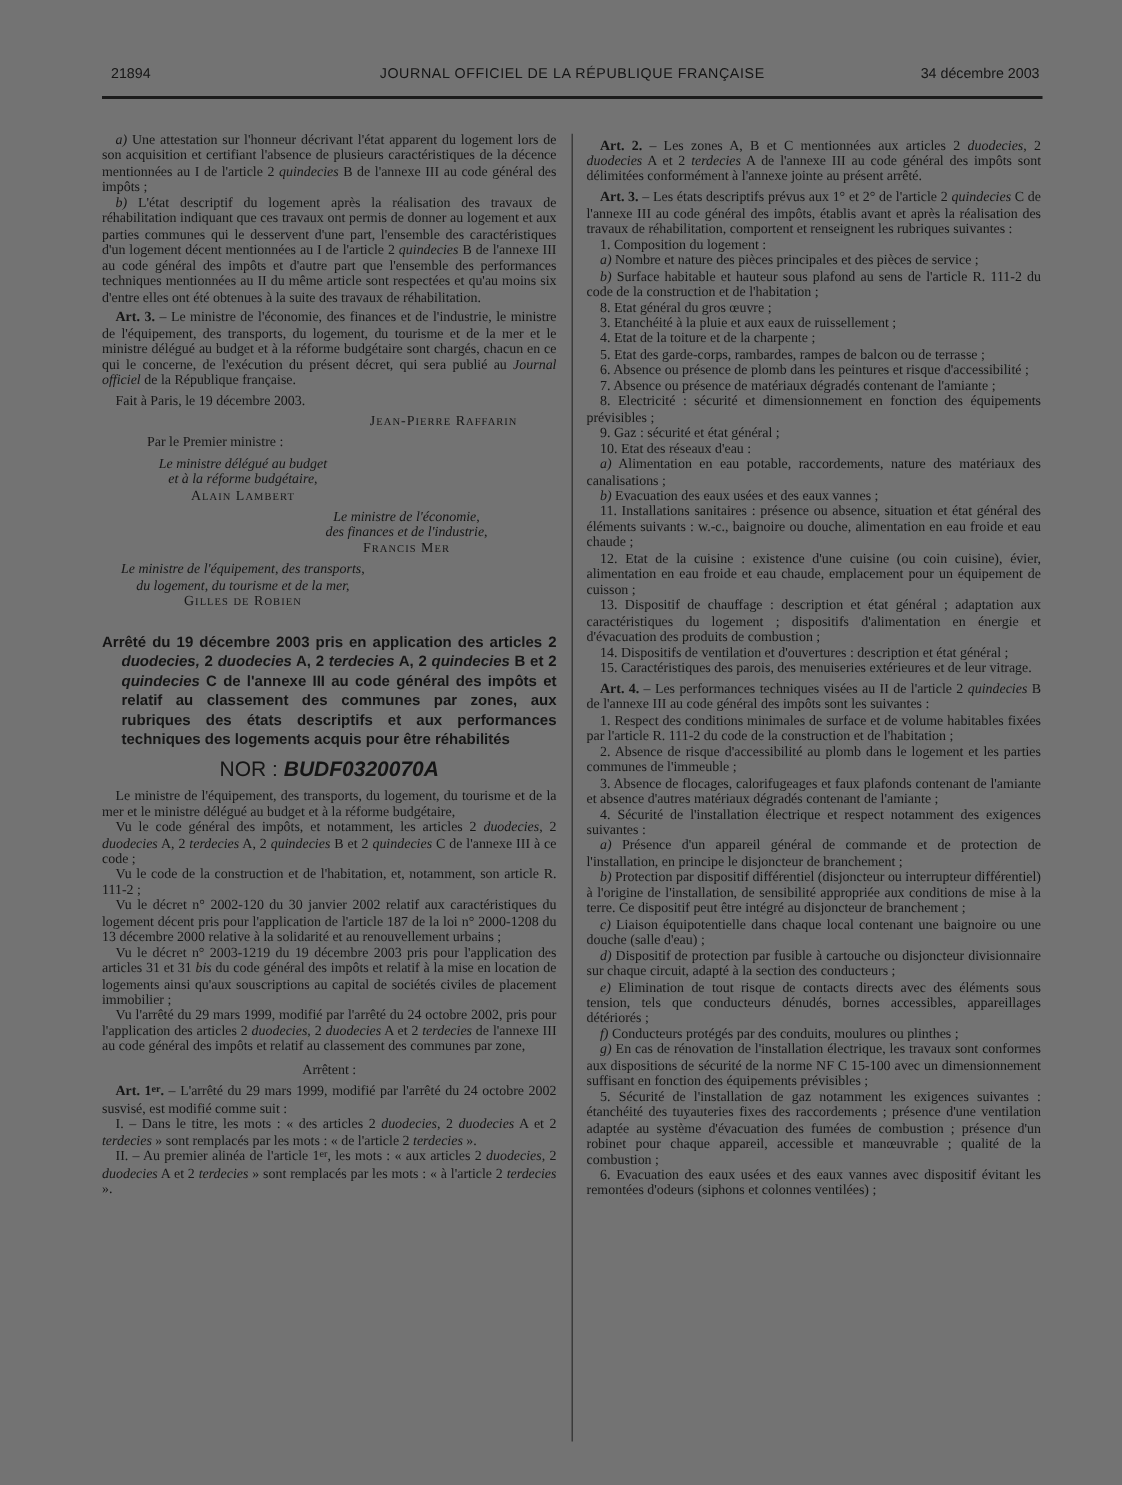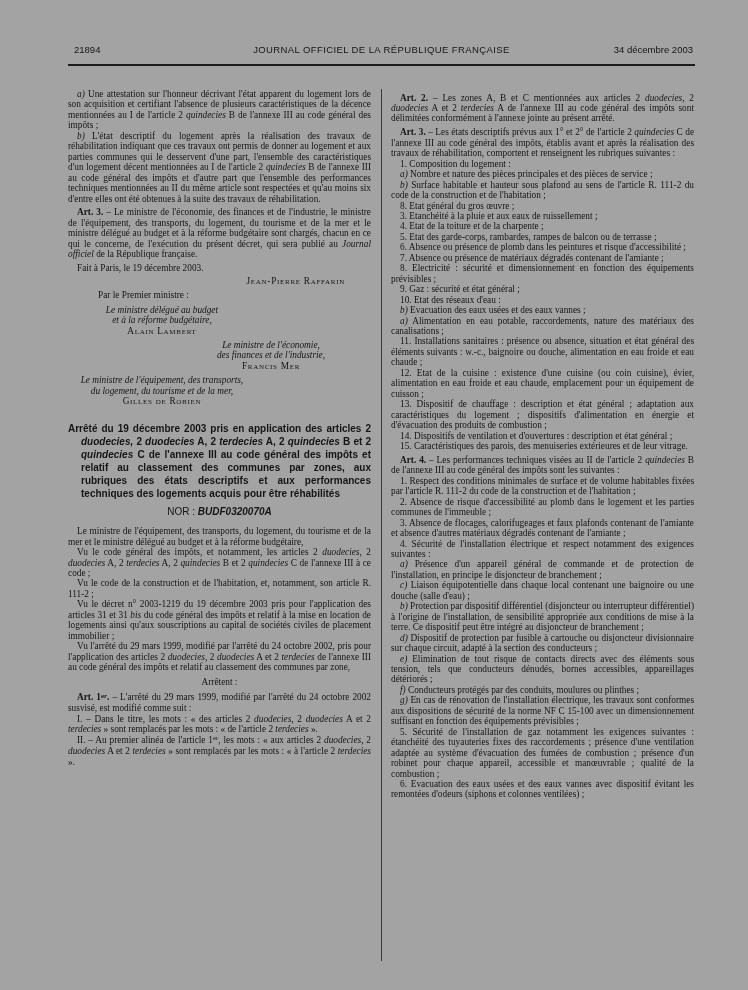--- a/index.html
+++ b/index.html
@@ -3,7 +3,7 @@
 <meta charset="utf-8">
 <style>
   html,body{margin:0;padding:0;background:#e8e8e6;}
-  .page{position:relative;width:748px;height:990px;background:#a3a3a3;color:#151515;
+  .page{position:relative;width:748px;height:990px;background:#737373;color:#151515;
         font-family:"Liberation Serif", serif;overflow:hidden;}
   
   .page-header{position:absolute;top:44px;left:68px;width:627px;height:14px;

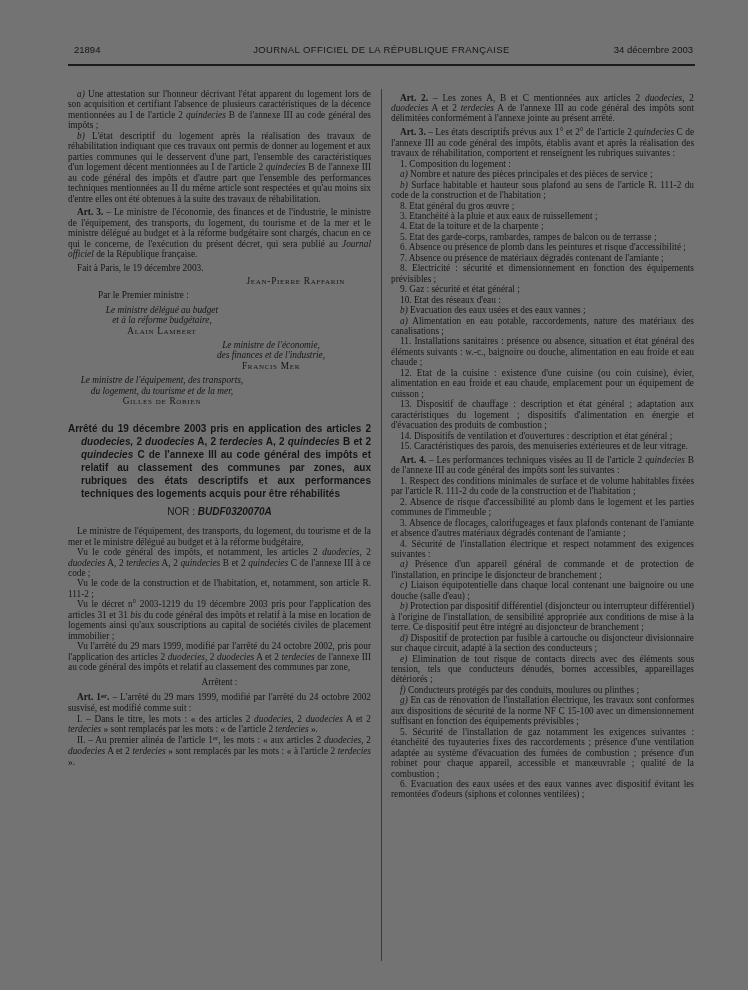--- a/index.html
+++ b/index.html
@@ -100,8 +100,8 @@
         <div class="para">8. Electricité : sécurité et dimensionnement en fonction des équipements prévisibles ;</div>
         <div class="para">9. Gaz : sécurité et état général ;</div>
         <div class="para">10. Etat des réseaux d'eau :</div>
+        <div class="para"><span class="it">a)</span> Alimentation en eau potable, raccordements, nature des matériaux des canalisations ;</div>
         <div class="para"><span class="it">b)</span> Evacuation des eaux usées et des eaux vannes ;</div>
-        <div class="para"><span class="it">a)</span> Alimentation en eau potable, raccordements, nature des matériaux des canalisations ;</div>
         <div class="para">11. Installations sanitaires : présence ou absence, situation et état général des éléments suivants : w.-c., baignoire ou douche, alimentation en eau froide et eau chaude ;</div>
         <div class="para">12. Etat de la cuisine : existence d'une cuisine (ou coin cuisine), évier, alimentation en eau froide et eau chaude, emplacement pour un équipement de cuisson ;</div>
         <div class="para">13. Dispositif de chauffage : description et état général ; adaptation aux caractéristiques du logement ; dispositifs d'alimentation en énergie et d'évacuation des produits de combustion ;</div>

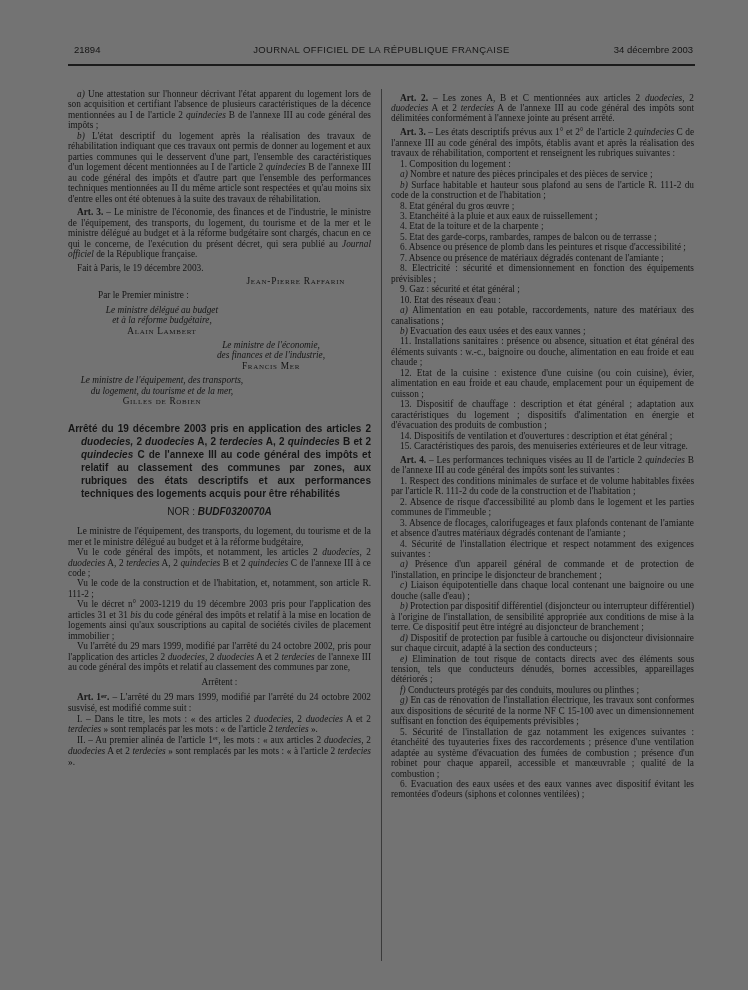--- a/index.html
+++ b/index.html
@@ -22,7 +22,7 @@
   .gap{margin-top:3.5px;}
   .heading{font-family:"Liberation Sans", sans-serif;font-weight:bold;font-size:10px;
            line-height:13px;margin:15px 0 7px;padding-left:13px;text-indent:-13px;text-align:justify;}
-  .nor-line{font-family:"Liberation Sans", sans-serif;font-size:10px;text-align:center;
+  .nor-line{font-family:"Liberation Sans", sans-serif;font-size:14px;text-align:center;
             margin:6px 0 9px;text-indent:0;}
   .center-line{text-align:center;text-indent:0;margin:5px 0 4px;}
   .sig-name{font-variant:small-caps;letter-spacing:.7px;text-indent:0;}

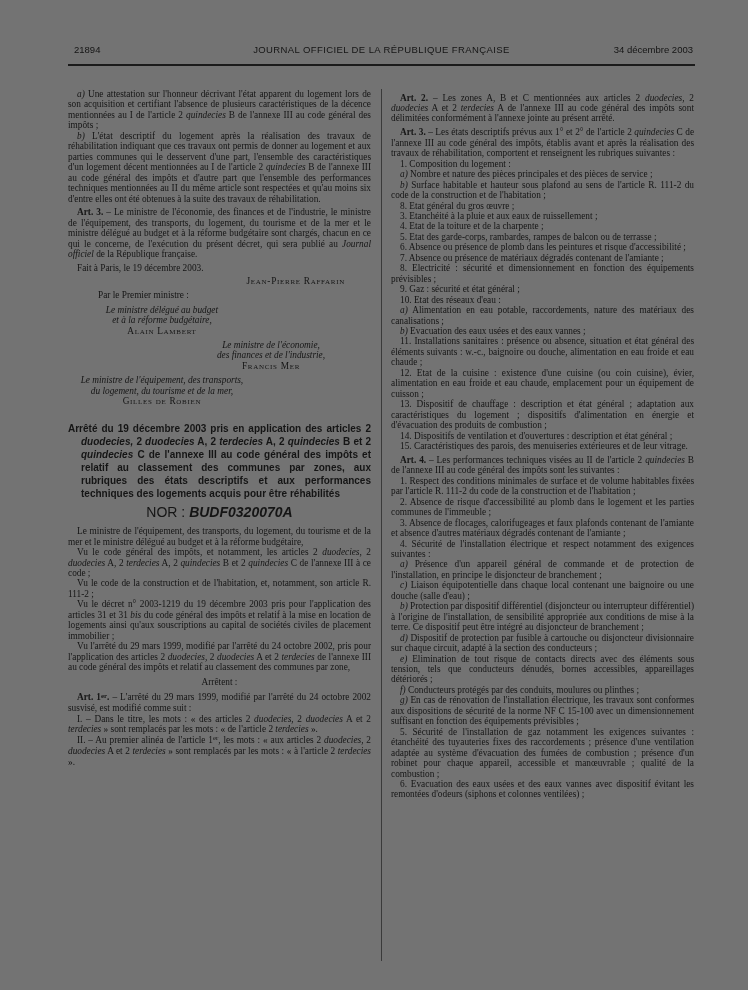--- a/index.html
+++ b/index.html
@@ -77,6 +77,7 @@
         <div class="para">Le ministre de l'équipement, des transports, du logement, du tourisme et de la mer et le ministre délégué au budget et à la réforme budgétaire,</div>
         <div class="para">Vu le code général des impôts, et notamment, les articles 2 <span class="it">duodecies,</span> 2 <span class="it">duodecies</span> A, 2 <span class="it">terdecies</span> A, 2 <span class="it">quindecies</span> B et 2 <span class="it">quindecies</span> C de l'annexe III à ce code ;</div>
         <div class="para">Vu le code de la construction et de l'habitation, et, notamment, son article R. 111-2 ;</div>
+        <div class="para">Vu le décret n° 2002-120 du 30 janvier 2002 relatif aux caractéristiques du logement décent pris pour l'application de l'article 187 de la loi n° 2000-1208 du 13 décembre 2000 relative à la solidarité et au renouvellement urbains ;</div>
         <div class="para">Vu le décret n° 2003-1219 du 19 décembre 2003 pris pour l'application des articles 31 et 31 <span class="it">bis</span> du code général des impôts et relatif à la mise en location de logements ainsi qu'aux souscriptions au capital de sociétés civiles de placement immobilier ;</div>
         <div class="para">Vu l'arrêté du 29 mars 1999, modifié par l'arrêté du 24 octobre 2002, pris pour l'application des articles 2 <span class="it">duodecies,</span> 2 <span class="it">duodecies</span> A et 2 <span class="it">terdecies</span> de l'annexe III au code général des impôts et relatif au classement des communes par zone,</div>
         <div class="center-line">Arrêtent :</div>

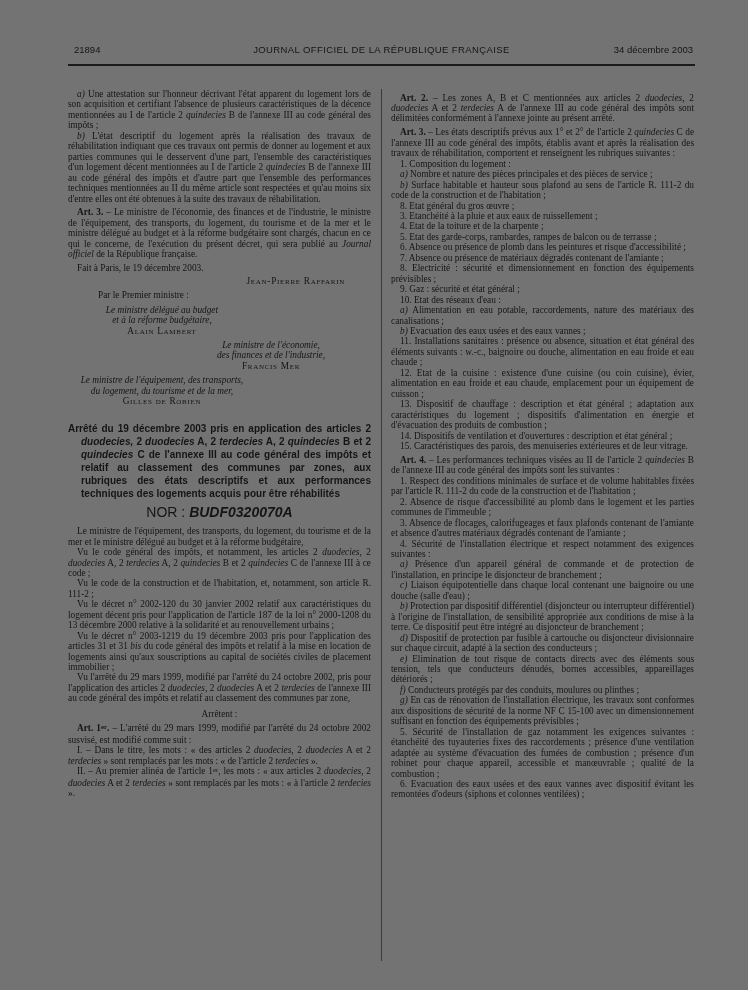--- a/index.html
+++ b/index.html
@@ -114,8 +114,8 @@
         <div class="para">3. Absence de flocages, calorifugeages et faux plafonds contenant de l'amiante et absence d'autres matériaux dégradés contenant de l'amiante ;</div>
         <div class="para">4. Sécurité de l'installation électrique et respect notamment des exigences suivantes :</div>
         <div class="para"><span class="it">a)</span> Présence d'un appareil général de commande et de protection de l'installation, en principe le disjoncteur de branchement ;</div>
+        <div class="para"><span class="it">b)</span> Protection par dispositif différentiel (disjoncteur ou interrupteur différentiel) à l'origine de l'installation, de sensibilité appropriée aux conditions de mise à la terre. Ce dispositif peut être intégré au disjoncteur de branchement ;</div>
         <div class="para"><span class="it">c)</span> Liaison équipotentielle dans chaque local contenant une baignoire ou une douche (salle d'eau) ;</div>
-        <div class="para"><span class="it">b)</span> Protection par dispositif différentiel (disjoncteur ou interrupteur différentiel) à l'origine de l'installation, de sensibilité appropriée aux conditions de mise à la terre. Ce dispositif peut être intégré au disjoncteur de branchement ;</div>
         <div class="para"><span class="it">d)</span> Dispositif de protection par fusible à cartouche ou disjoncteur divisionnaire sur chaque circuit, adapté à la section des conducteurs ;</div>
         <div class="para"><span class="it">e)</span> Elimination de tout risque de contacts directs avec des éléments sous tension, tels que conducteurs dénudés, bornes accessibles, appareillages détériorés ;</div>
         <div class="para"><span class="it">f)</span> Conducteurs protégés par des conduits, moulures ou plinthes ;</div>

